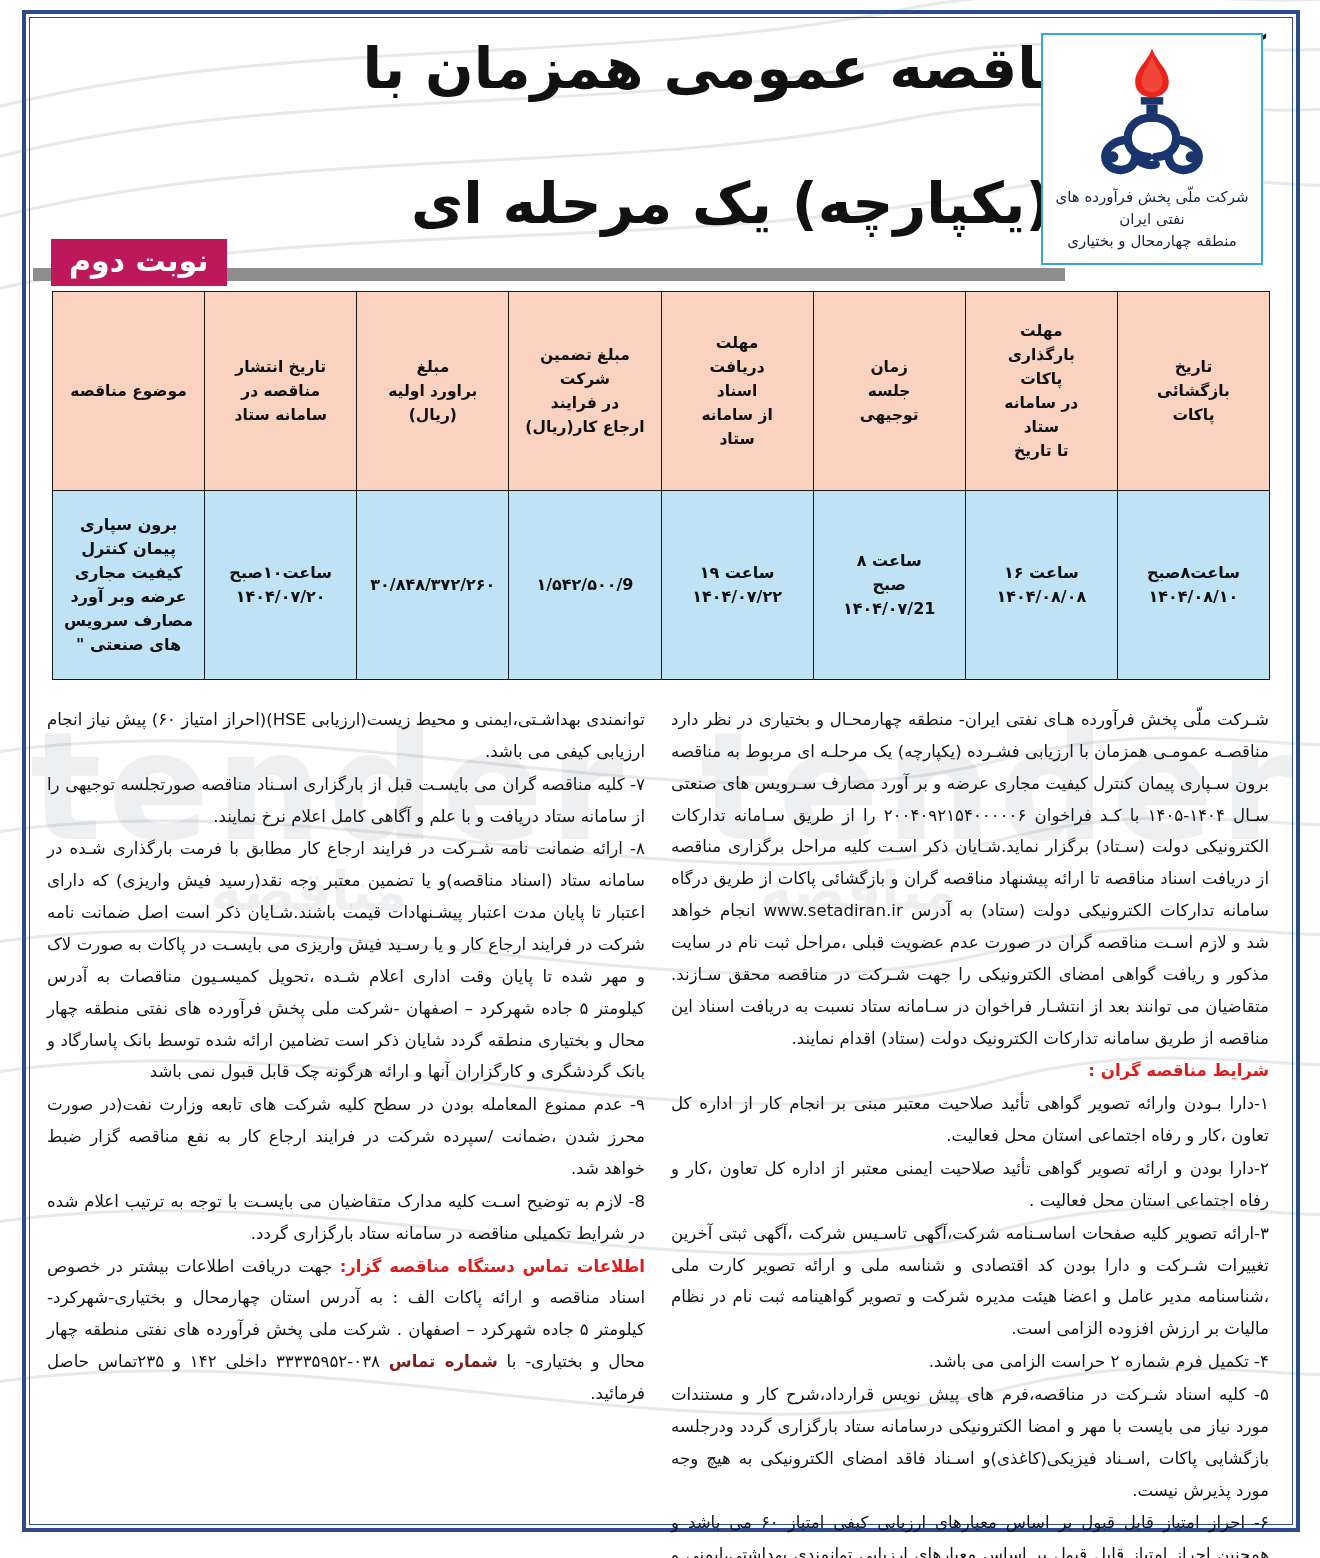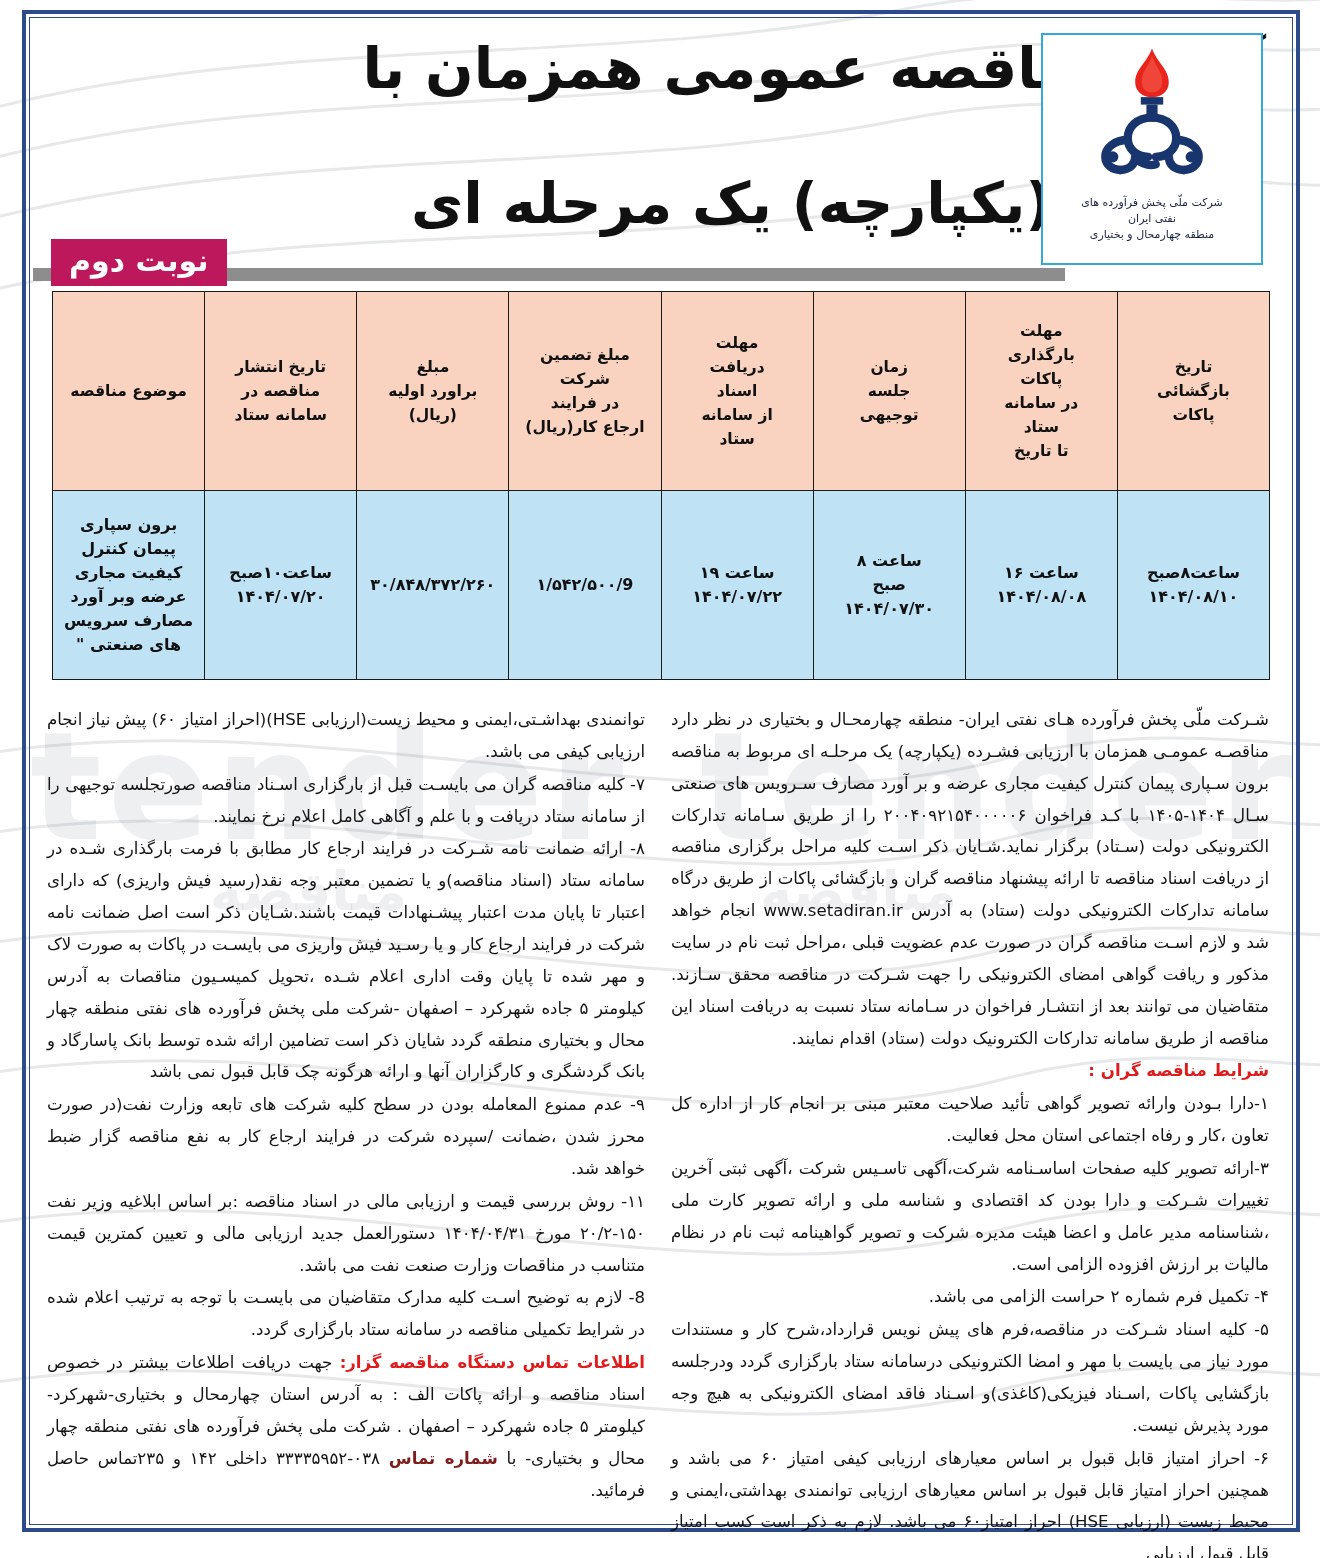--- a/index.html
+++ b/index.html
@@ -123,10 +123,10 @@
     display: block;
   }
   .logo-caption {
-    font-size: 11px;
+    font-size: 15px;
     color: #16233f;
     line-height: 1.45;
-    margin-top: 12px;
+    margin-top: 4px;
     direction: rtl;
     white-space: pre-line;
     font-family: "DejaVu Sans", sans-serif;

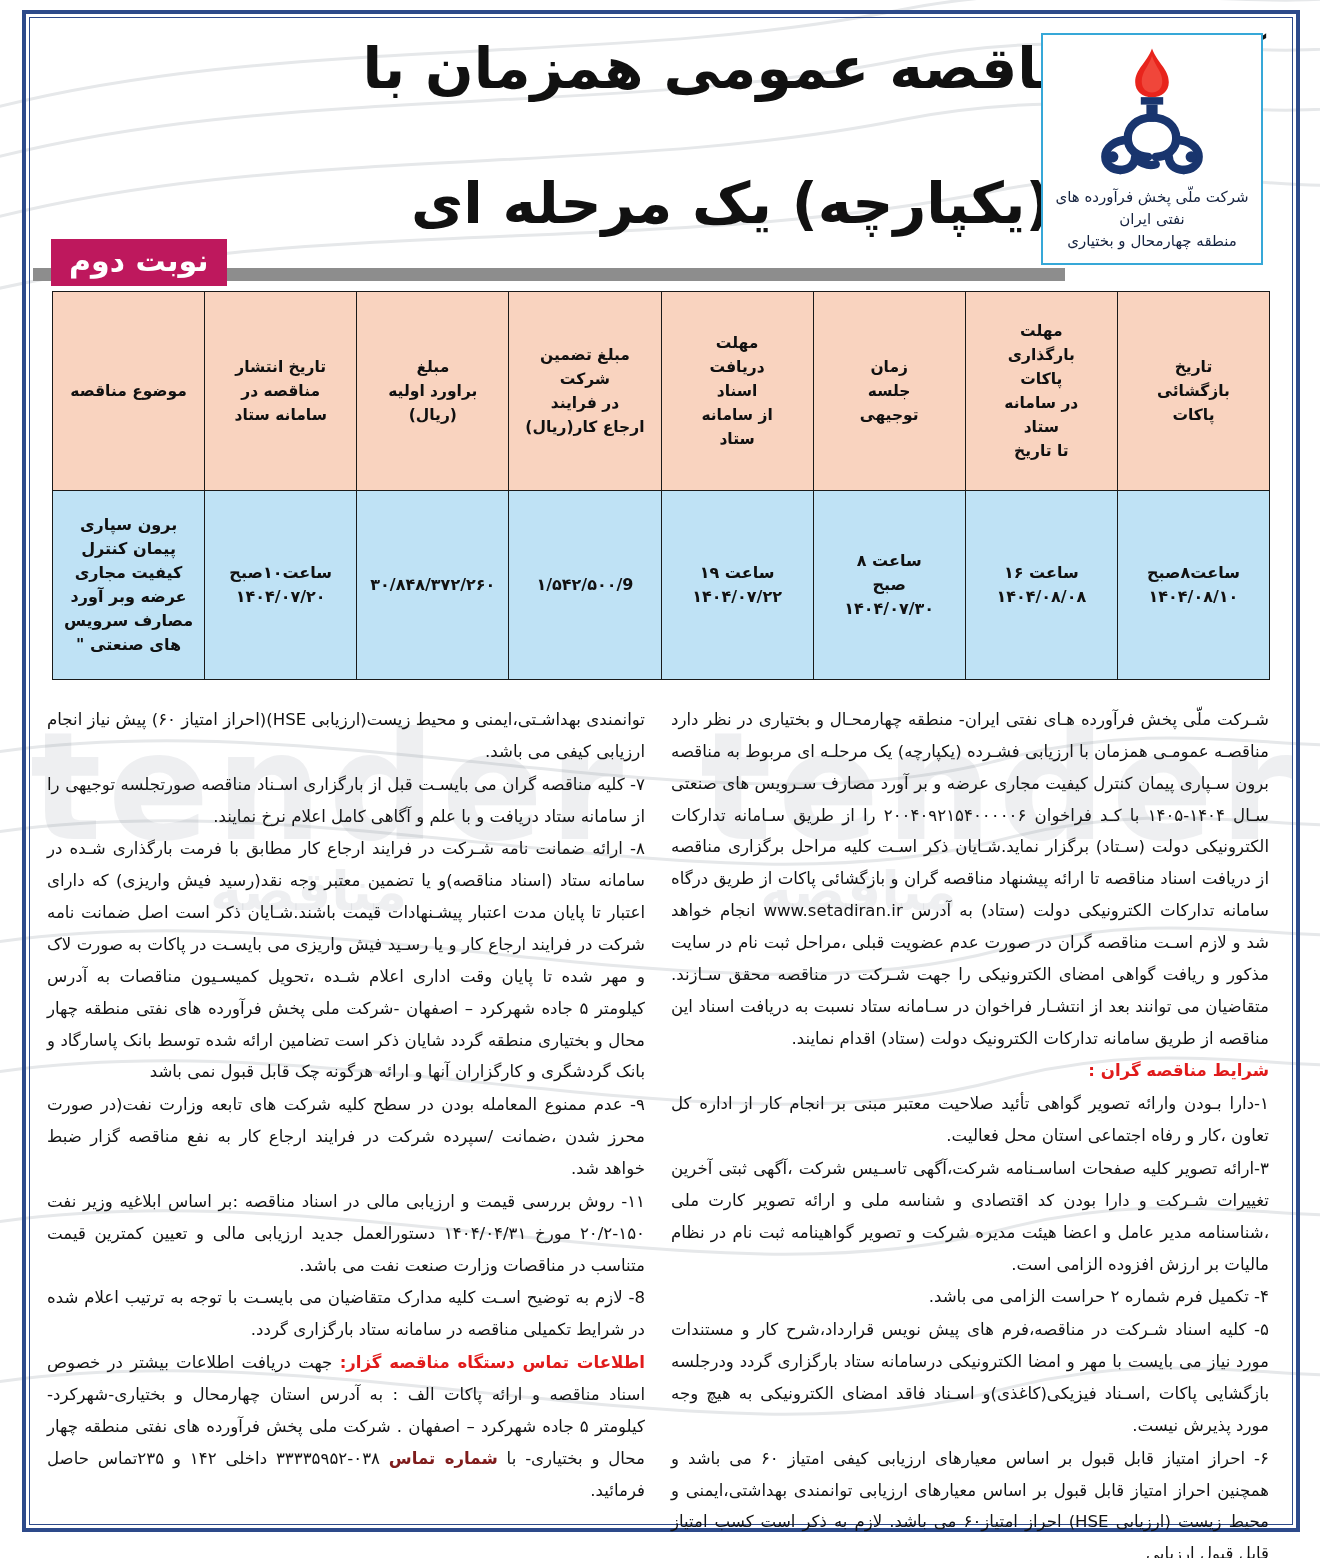--- a/index.html
+++ b/index.html
@@ -330,7 +330,7 @@
 ۱۴۰۴/۰۸/۰۸</td>
           <td>ساعت ۸
 صبح
-۱۴۰۴/۰۷/۳۰</td>
+۱۴۰۴/۰۷/21</td>
           <td>ساعت ۱۹
 ۱۴۰۴/۰۷/۲۲</td>
           <td>۱/۵۴۲/۵۰۰/9</td>

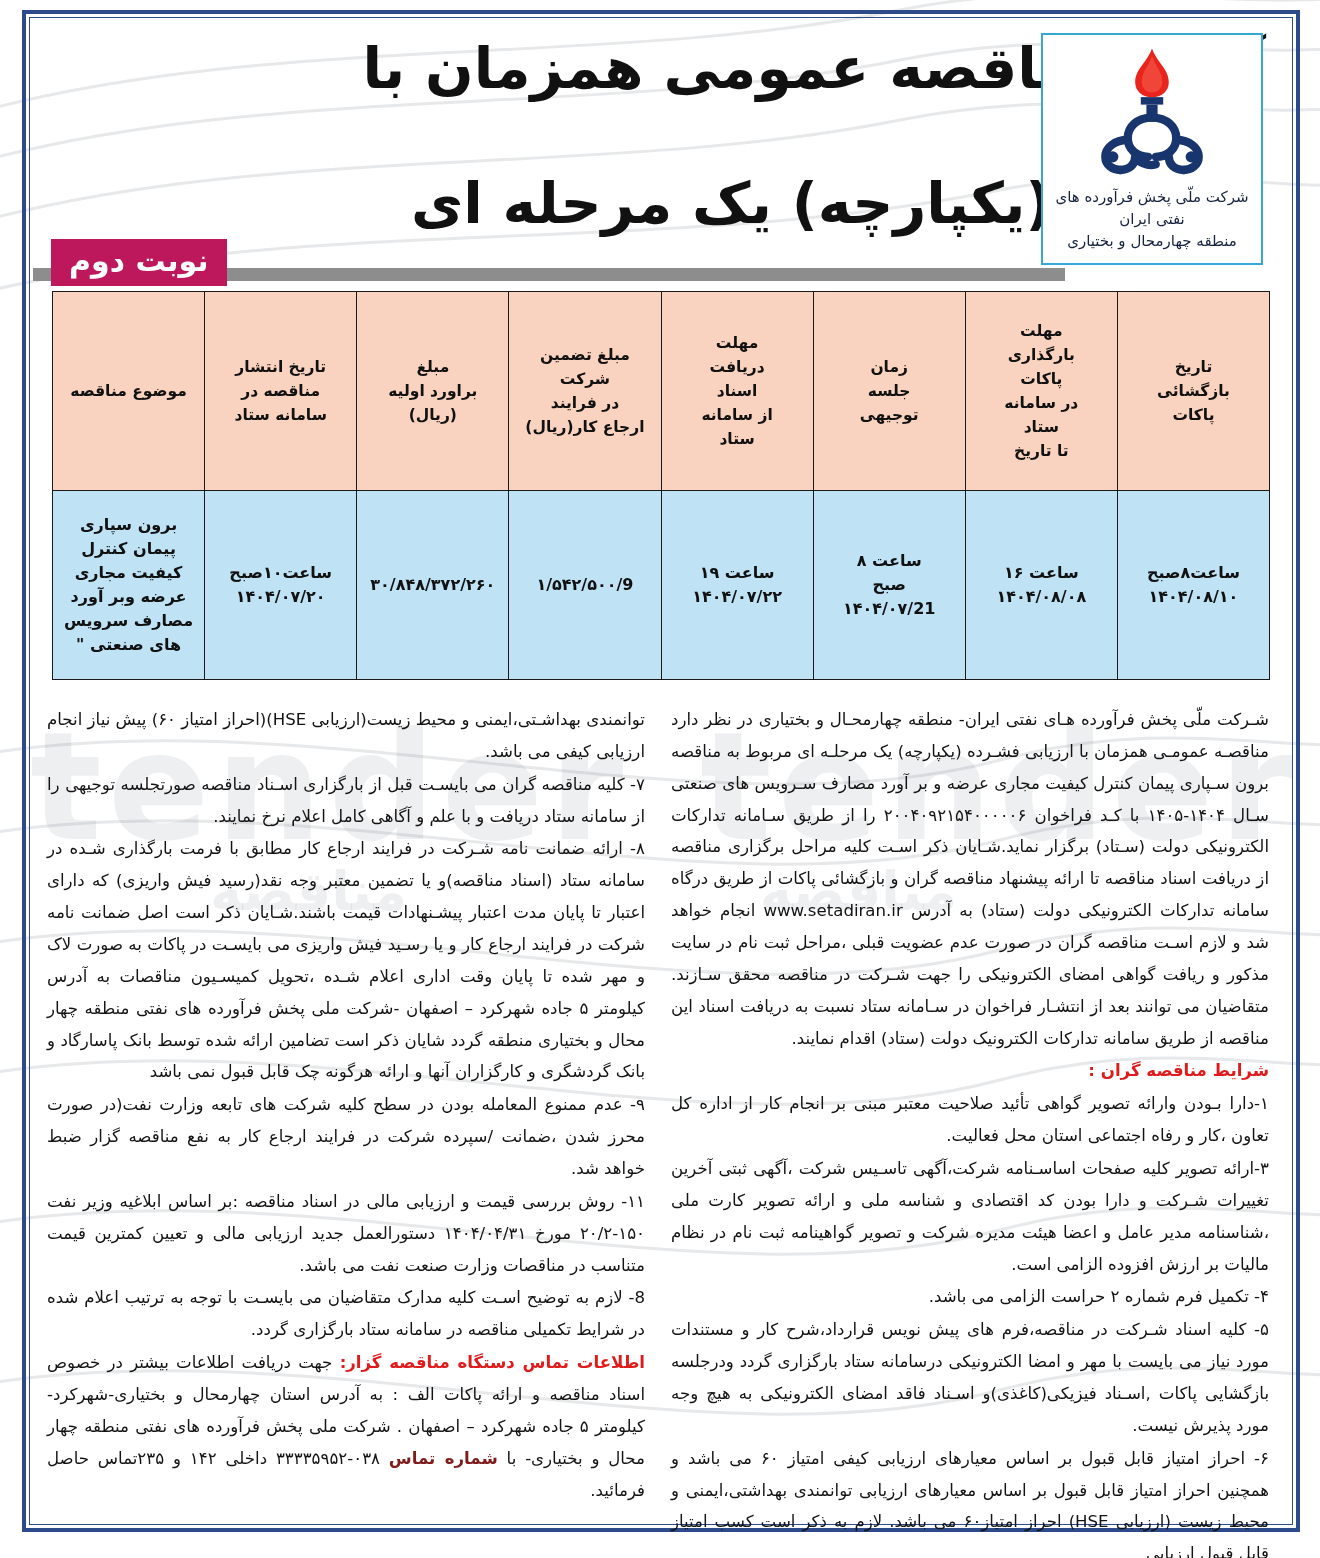--- a/index.html
+++ b/index.html
@@ -348,6 +348,7 @@
         <p>شـرکت ملّی پخش فرآورده هـای نفتی ایران- منطقه چهارمحـال و بختیاری در نظر دارد مناقصـه عمومـی همزمان با ارزیابی فشـرده (یکپارچه) یک مرحلـه ای  مربوط به مناقصه برون سـپاری پیمان کنترل کیفیت مجاری عرضه و بر آورد مصارف سـرویس های صنعتی سـال ۱۴۰۴-۱۴۰۵ با کـد فراخوان ۲۰۰۴۰۹۲۱۵۴۰۰۰۰۰۶ را از طریق  سـامانه تدارکات الکترونیکی دولت (سـتاد) برگزار نماید.شـایان ذکر اسـت کلیه مراحل برگزاری مناقصه از دریافت اسناد مناقصه تا ارائه پیشنهاد مناقصه گران و بازگشائی پاکات از طریق درگاه سامانه تدارکات الکترونیکی دولت (ستاد) به آدرس www.setadiran.ir انجام خواهد شد و لازم اسـت مناقصه گران در صورت عدم عضویت قبلی ،مراحل ثبت نام در سایت مذکور و ریافت گواهی امضای الکترونیکی را جهت شـرکت در مناقصه محقق سـازند. متقاضیان می توانند بعد از انتشـار فراخوان در سـامانه ستاد نسبت به دریافت اسناد این مناقصه از طریق سامانه تدارکات الکترونیک دولت (ستاد) اقدام نمایند.</p>
         <p class="red-head">شرایط مناقصه گران :</p>
         <p>۱-دارا بـودن وارائه تصویر گواهی تأئید صلاحیت معتبر مبنی بر انجام کار از اداره کل تعاون ،کار و رفاه اجتماعی استان محل فعالیت.</p>
+        <p>۲-دارا بودن و ارائه تصویر گواهی تأئید صلاحیت  ایمنی معتبر از اداره کل تعاون ،کار و رفاه اجتماعی استان محل فعالیت .</p>
         <p>۳-ارائه تصویر کلیه صفحات اساسـنامه شرکت،آگهی تاسـیس شرکت ،آگهی ثبتی آخرین تغییرات شـرکت و دارا بودن کد اقتصادی و شناسه ملی و ارائه تصویر کارت ملی ،شناسنامه مدیر عامل و اعضا هیئت مدیره شرکت و تصویر گواهینامه ثبت نام در نظام مالیات بر ارزش افزوده الزامی است.</p>
         <p>۴- تکمیل فرم شماره ۲ حراست الزامی می باشد.</p>
         <p>۵- کلیه اسناد شـرکت در مناقصه،فرم های پیش نویس قرارداد،شرح کار و مستندات مورد نیاز می بایست با مهر و امضا الکترونیکی درسامانه ستاد بارگزاری گردد ودرجلسه بازگشایی پاکات ,اسـناد فیزیکی(کاغذی)و اسـناد فاقد امضای الکترونیکی به هیچ وجه مورد پذیرش نیست.</p>

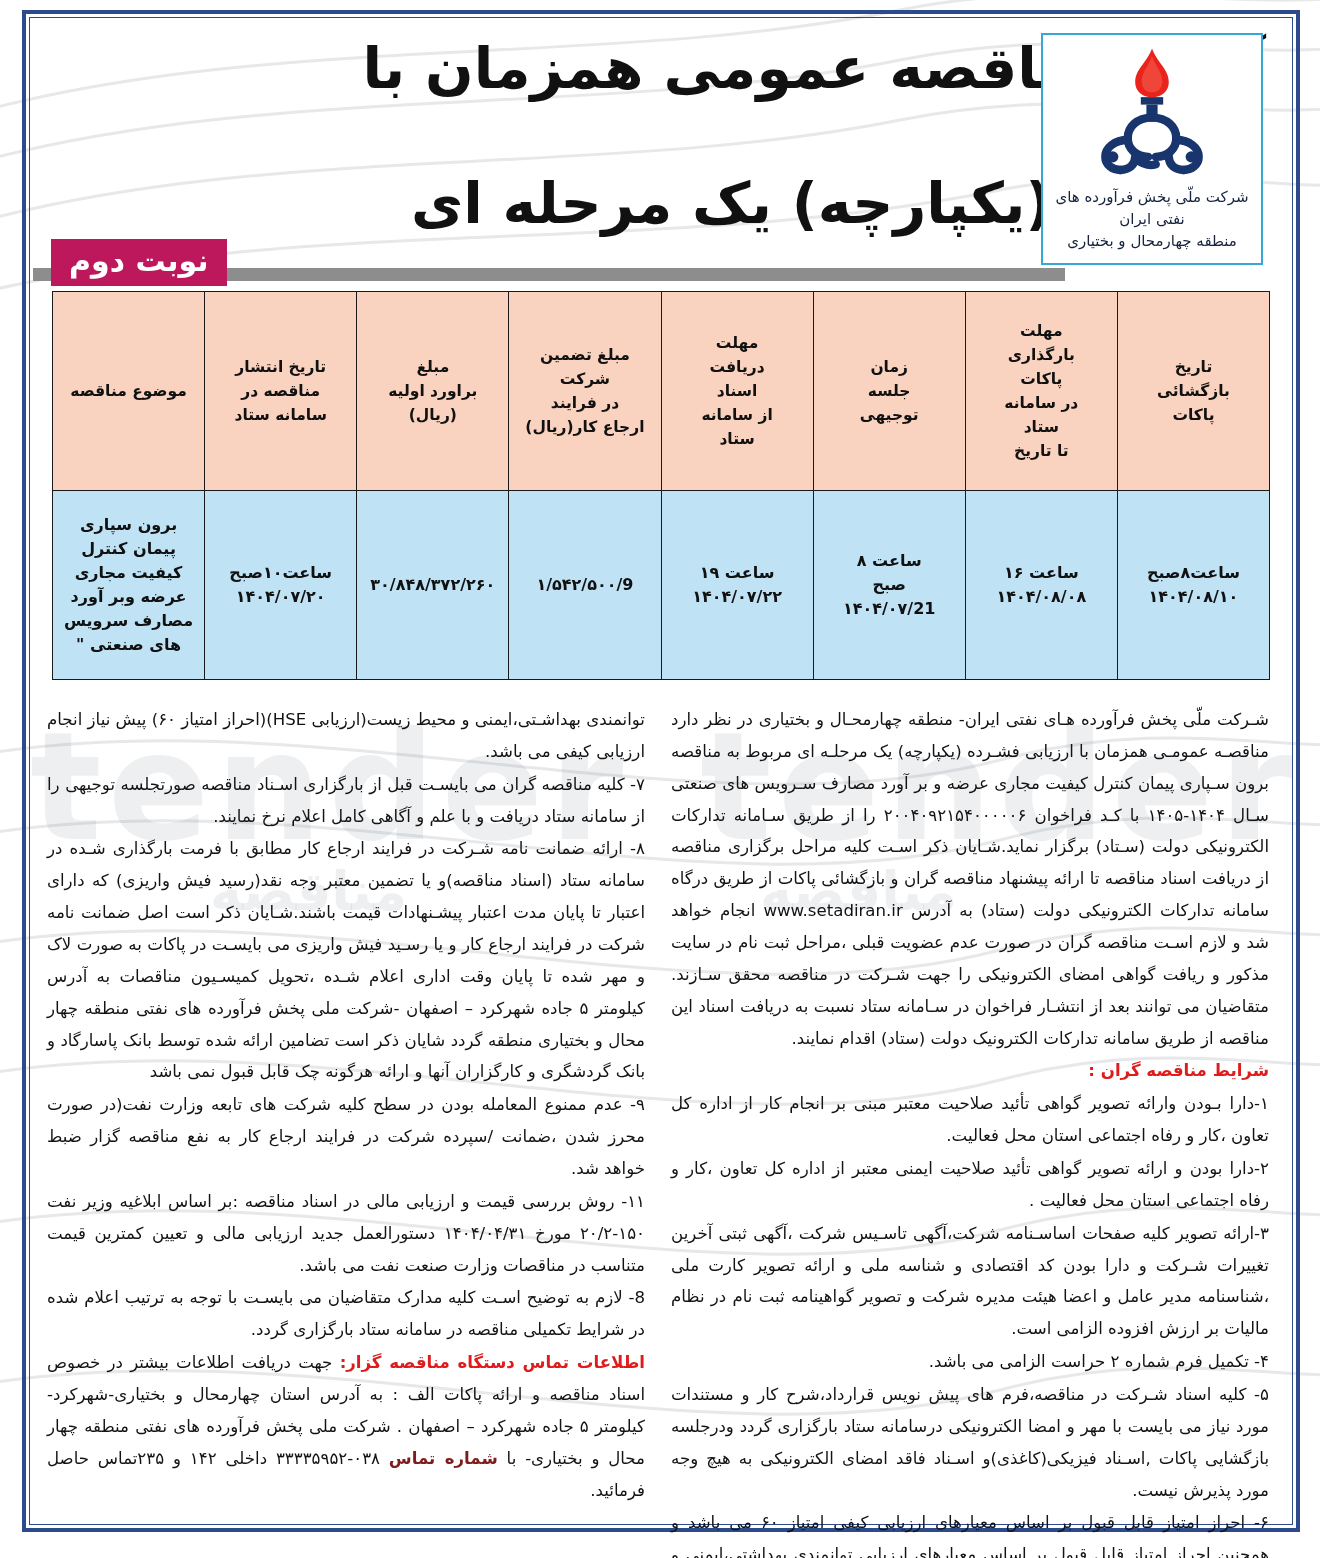--- a/index.html
+++ b/index.html
@@ -360,7 +360,6 @@
         <p>۷- کلیه مناقصه گران می بایسـت قبل از بارگزاری اسـناد مناقصه صورتجلسه توجیهی را از سامانه ستاد دریافت و با علم و آگاهی کامل اعلام نرخ نمایند.</p>
         <p>۸- ارائه ضمانت نامه شـرکت در فرایند ارجاع کار مطابق با فرمت بارگذاری شـده در سامانه ستاد (اسناد مناقصه)و یا تضمین معتبر وجه نقد(رسید فیش واریزی) که دارای اعتبار تا پایان مدت اعتبار پیشـنهادات قیمت باشند.شـایان ذکر است اصل ضمانت نامه شرکت در فرایند ارجاع کار و یا رسـید فیش واریزی می بایسـت در پاکات به صورت لاک و مهر شده تا پایان وقت اداری اعلام شـده ،تحویل کمیسـیون مناقصات به آدرس کیلومتر ۵ جاده شهرکرد – اصفهان -شرکت ملی پخش فرآورده های نفتی منطقه چهار محال و بختیاری منطقه گردد شایان ذکر است تضامین ارائه شده توسط بانک پاسارگاد و بانک گردشگری و کارگزاران آنها و ارائه هرگونه چک قابل قبول نمی باشد</p>
         <p>۹- عدم ممنوع المعامله بودن در سطح کلیه شرکت های تابعه وزارت نفت(در صورت محرز شدن ،ضمانت /سپرده شرکت در فرایند ارجاع کار به نفع مناقصه گزار ضبط خواهد شد.</p>
-        <p>۱۱- روش بررسی قیمت و ارزیابی مالی در اسناد مناقصه :بر اساس ابلاغیه وزیر نفت ۱۵۰-۲۰/۲ مورخ  ۱۴۰۴/۰۴/۳۱ دستورالعمل جدید ارزیابی مالی و تعیین کمترین قیمت متناسب در مناقصات وزارت صنعت نفت می باشد.</p>
         <p>8- لازم به توضیح اسـت کلیه مدارک متقاضیان می بایسـت با توجه  به ترتیب اعلام شده در شرایط تکمیلی مناقصه در سامانه ستاد بارگزاری گردد.</p>
         <p><span class="red-head">اطلاعات تماس دستگاه مناقصه گزار:</span><span> جهت دریافت اطلاعات بیشتر در خصوص اسناد مناقصه و ارائه پاکات الف : به آدرس استان چهارمحال و بختیاری-شهرکرد- کیلومتر ۵ جاده شهرکرد – اصفهان . شرکت ملی پخش فرآورده های نفتی منطقه چهار محال و بختیاری- با </span><span class="blue-head">شماره تماس</span><span> ۰۳۸-۳۳۳۳۵۹۵۲ داخلی ۱۴۲ و ۲۳۵تماس حاصل فرمائید.</span></p>
 

